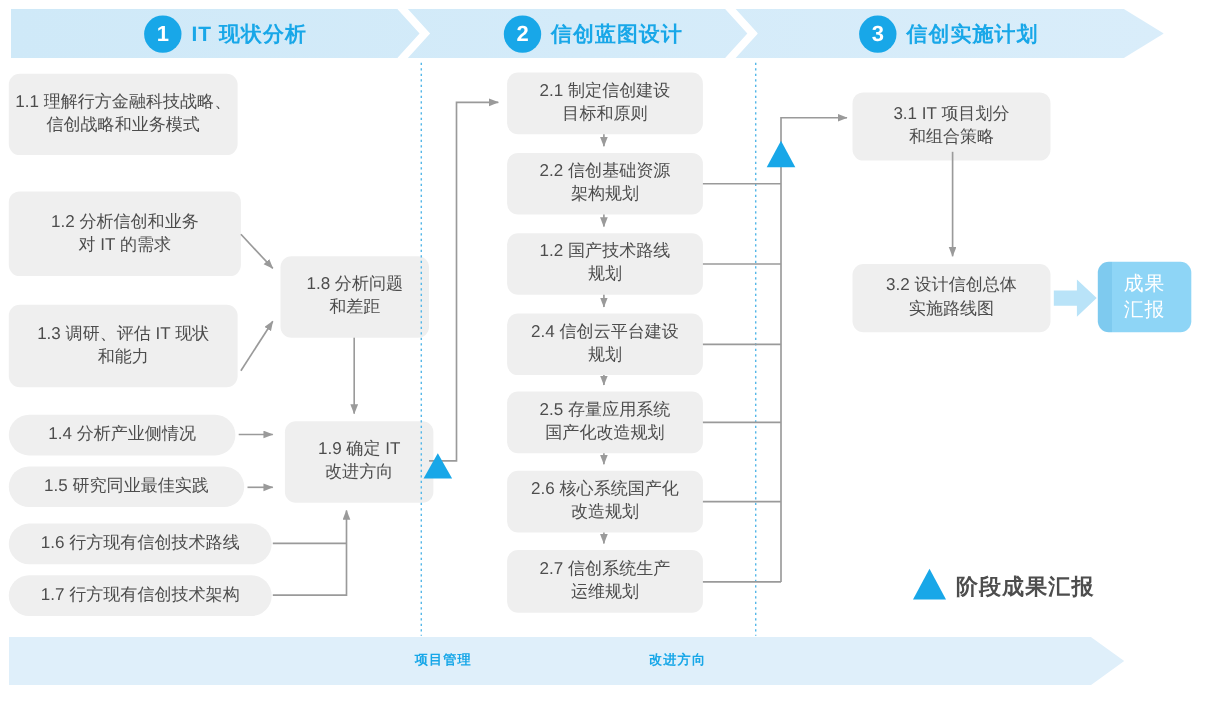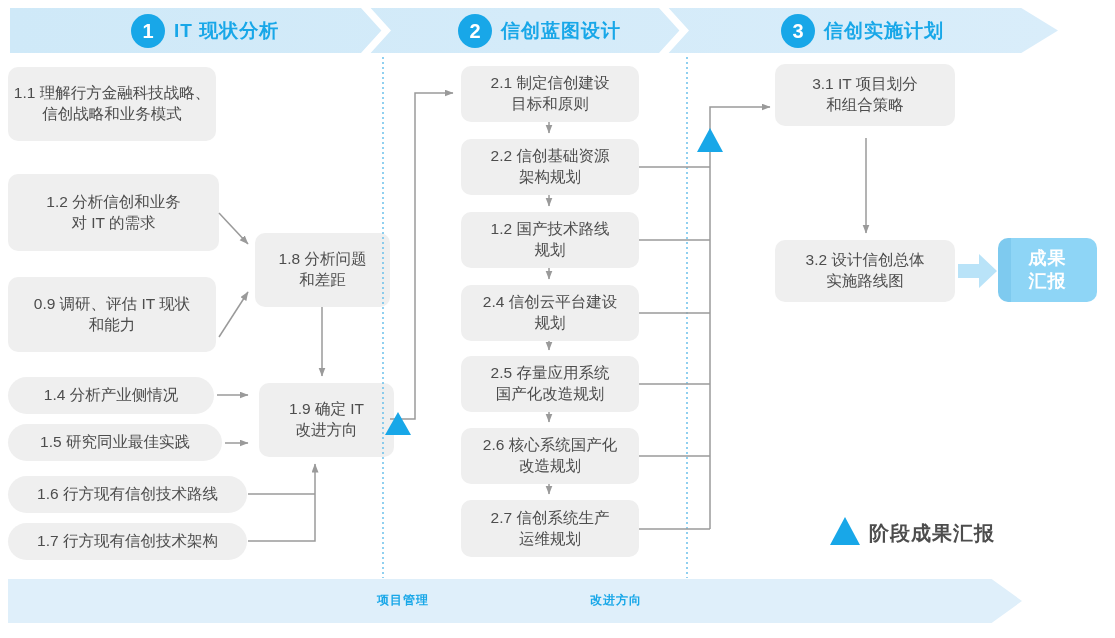--- a/index.html
+++ b/index.html
@@ -105,7 +105,7 @@
     <div class="box" style="left:461px;top:500px;width:178px;height:57px">2.7 信创系统生产
 运维规划</div>
 
-    <div class="box" style="left:775px;top:64px;width:180px;height:62px">3.1 IT 项目划分
+    <div class="box" style="left:775px;top:84px;width:180px;height:62px">3.1 IT 项目划分
 和组合策略</div>
     <div class="box" style="left:775px;top:240px;width:180px;height:62px">3.2 设计信创总体
 实施路线图</div>

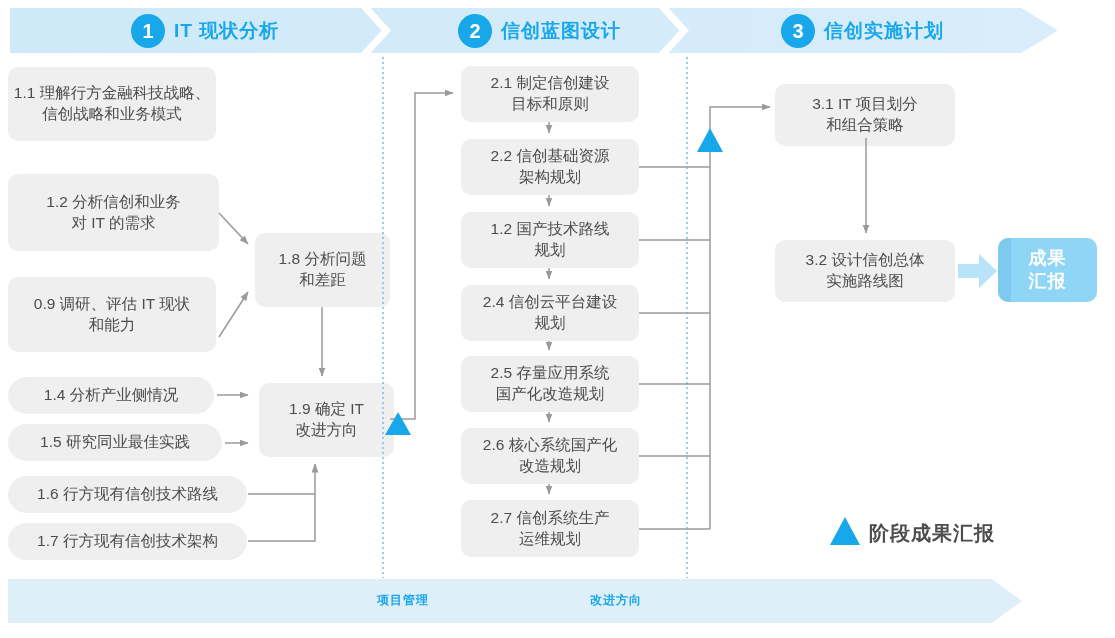--- a/index.html
+++ b/index.html
@@ -35,9 +35,9 @@
     text-align:center;white-space:pre-line;}
   .pill{border-radius:19px;}
 
-  .result-box{position:absolute;left:998px;top:238px;width:99px;height:64px;border-radius:10px;
+  .result-box{position:absolute;left:998px;top:238px;width:85px;height:64px;border-radius:10px;
     background:linear-gradient(90deg,var(--result-edge) 0px,var(--result-edge) 13px,var(--result-bg) 13px);
-    color:#ffffff;font-weight:bold;font-size:18px;line-height:1.3;display:flex;align-items:center;
+    color:#ffffff;font-weight:normal;font-size:18px;line-height:1.3;display:flex;align-items:center;
     justify-content:center;text-align:left;white-space:pre-line;letter-spacing:1px;}
 
   .legend-label{position:absolute;left:869px;top:520px;color:var(--box-text);

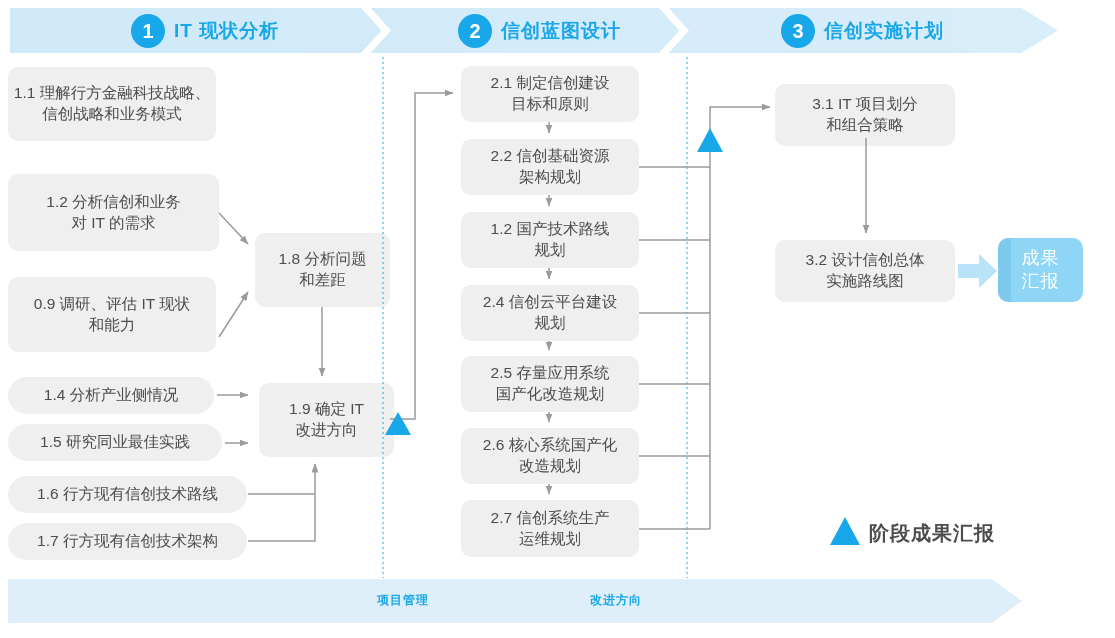--- a/index.html
+++ b/index.html
@@ -79,7 +79,7 @@
 信创战略和业务模式</div>
     <div class="box" style="left:8px;top:174px;width:211px;height:77px">1.2 分析信创和业务
 对 IT 的需求</div>
-    <div class="box" style="left:8px;top:277px;width:208px;height:75px">0.9 调研、评估 IT 现状
+    <div class="box" style="left:8px;top:277px;width:208px;height:75px">1.3 调研、评估 IT 现状
 和能力</div>
     <div class="box pill" style="left:8px;top:377px;width:206px;height:37px">1.4 分析产业侧情况</div>
     <div class="box pill" style="left:8px;top:424px;width:214px;height:37px">1.5 研究同业最佳实践</div>

